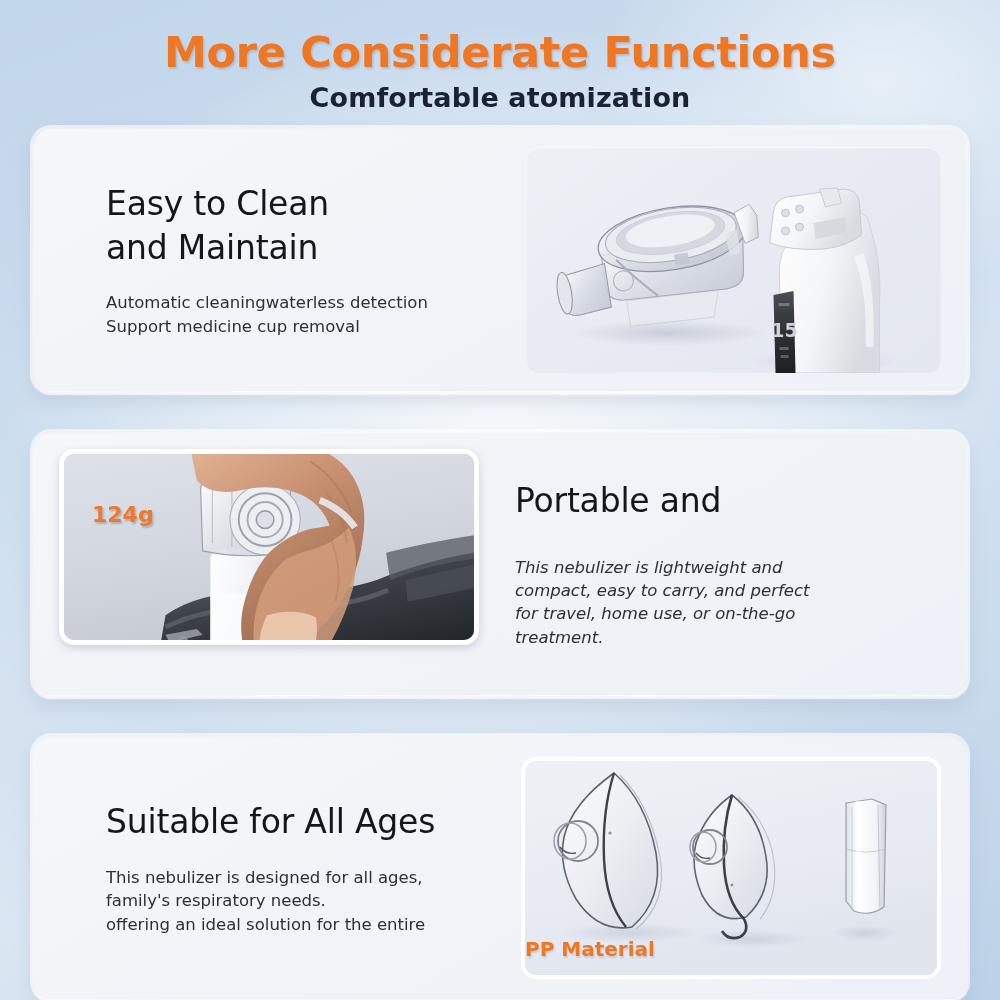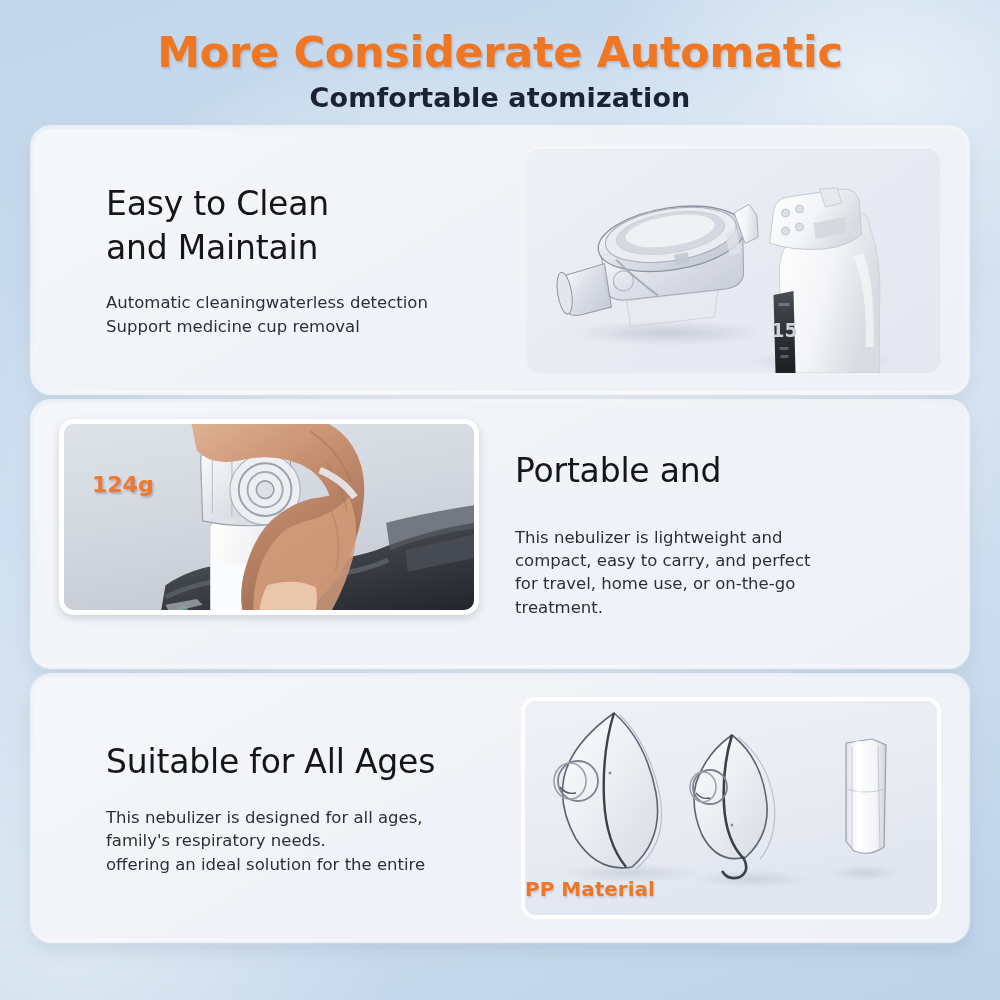--- a/index.html
+++ b/index.html
@@ -129,7 +129,7 @@
 <body>
 
 <div class="header">
-  <div class="main-title">More Considerate Automatic</div>
+  <div class="main-title">More Considerate Functions</div>
   <div class="sub-title">Comfortable atomization</div>
 </div>
 

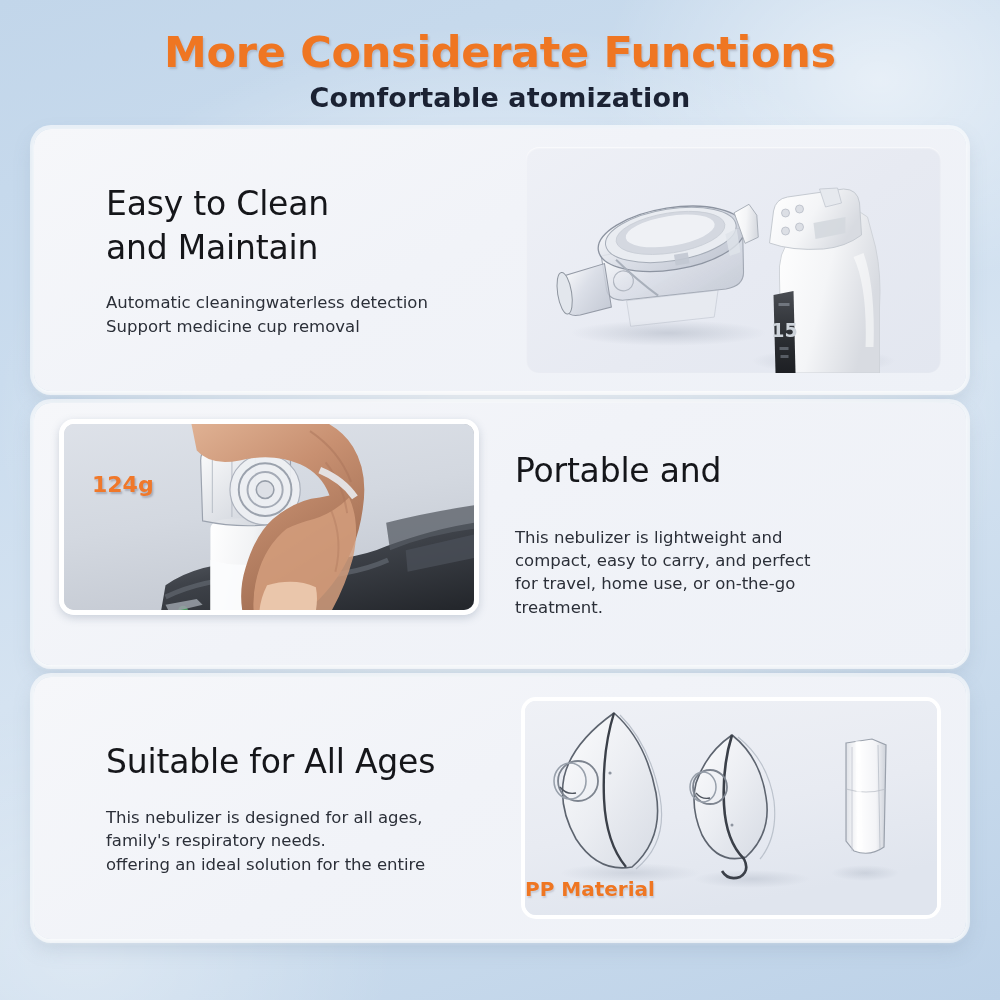--- a/index.html
+++ b/index.html
@@ -41,7 +41,7 @@
   }
 
   
-  .cards { margin-top:16px; padding:0 34px; display:flex; flex-direction:column; gap:12px; }
+  .cards { margin-top:16px; padding:0 34px; display:flex; flex-direction:column; gap:42px; }
 
   .card {
     position:relative;

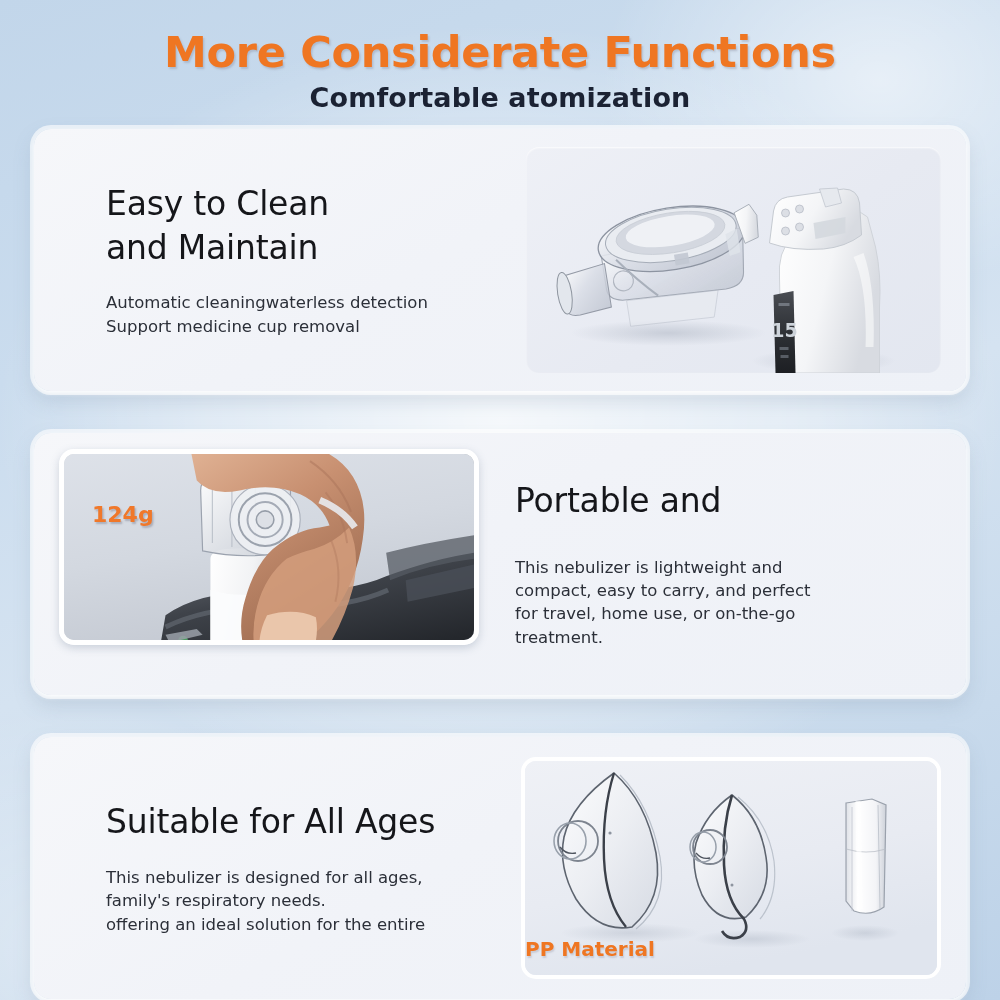--- a/index.html
+++ b/index.html
@@ -75,7 +75,7 @@
     color:#2b2f38;
     line-height:1.42;
   }
-  .card-2 .card-body { margin-top:33px; }
+  .card-2 .card-body { margin-top:33px;font-style:italic; }
 
   
   .media {

